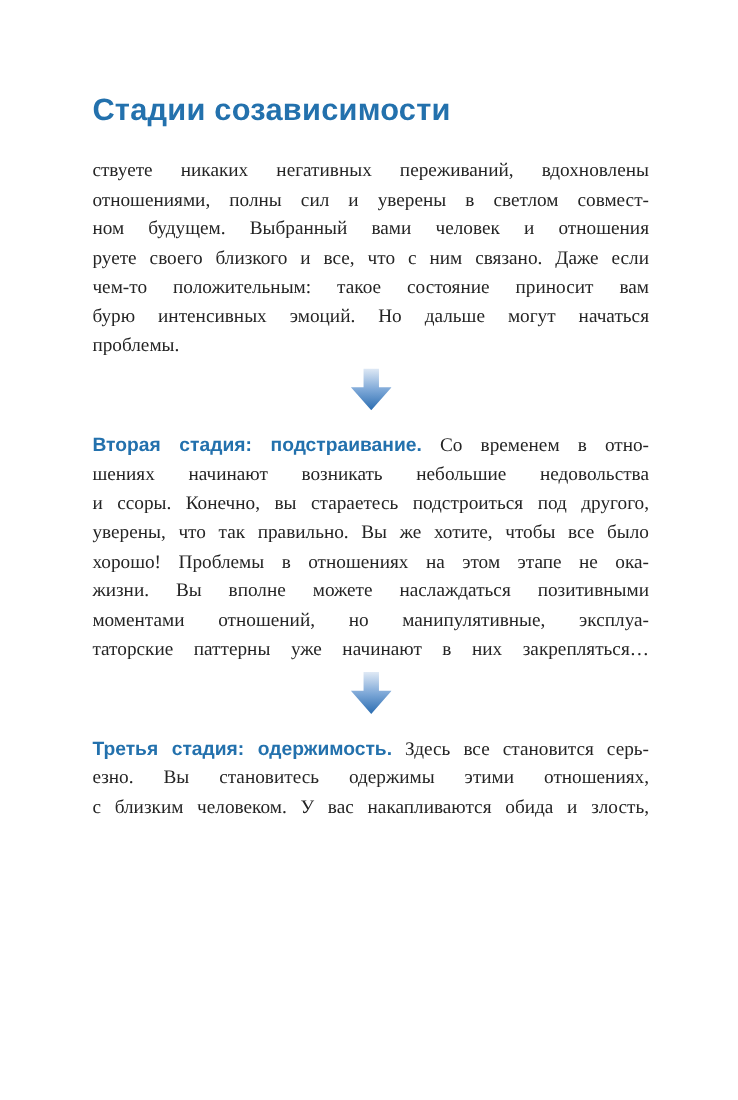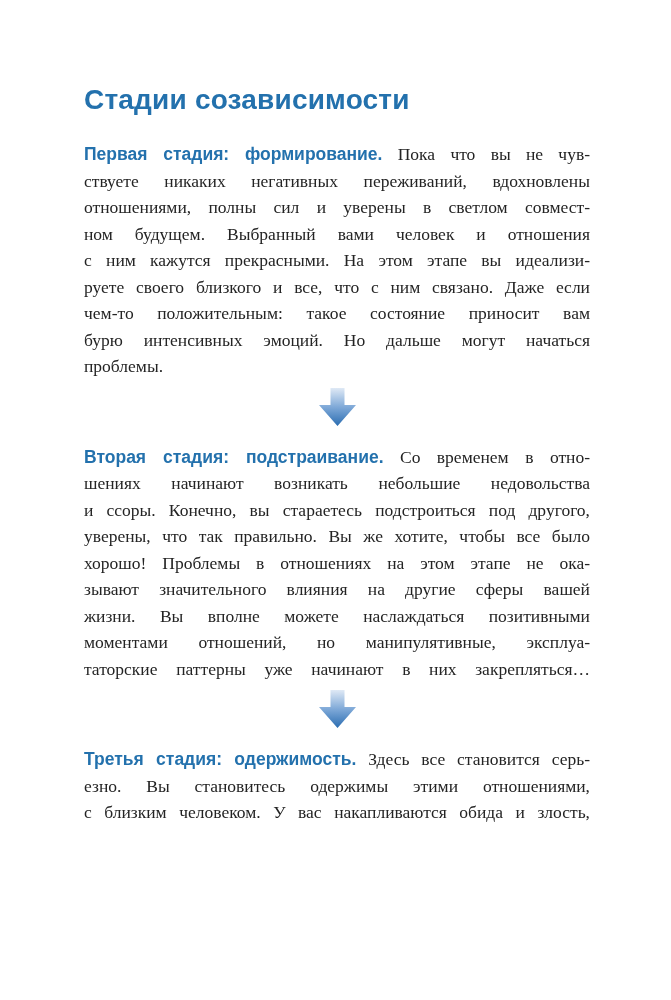--- a/index.html
+++ b/index.html
@@ -81,7 +81,6 @@
   <h1 class="title">Стадии созависимости</h1>
   <div class="content">
       <div class="para">
-        <div class="line"><span class="run-head">Первая стадия: формирование.</span> Пока что вы не чув-</div>
         <div class="line">ствуете никаких негативных переживаний, вдохновлены</div>
         <div class="line">отношениями, полны сил и уверены в светлом совмест-</div>
         <div class="line">ном будущем. Выбранный вами человек и отношения</div>

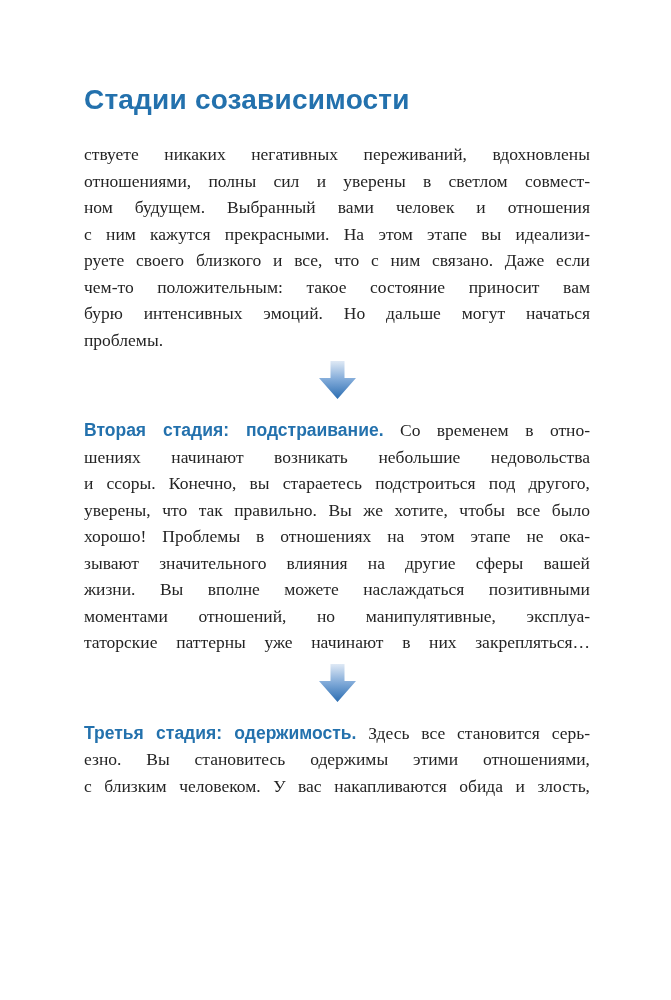--- a/index.html
+++ b/index.html
@@ -84,7 +84,6 @@
         <div class="line">ствуете никаких негативных переживаний, вдохновлены</div>
         <div class="line">отношениями, полны сил и уверены в светлом совмест-</div>
         <div class="line">ном будущем. Выбранный вами человек и отношения</div>
-        <div class="line">с ним кажутся прекрасными. На этом этапе вы идеализи-</div>
         <div class="line">руете своего близкого и все, что с ним связано. Даже если</div>
         <div class="line">чем-то положительным: такое состояние приносит вам</div>
         <div class="line">бурю интенсивных эмоций. Но дальше могут начаться</div>

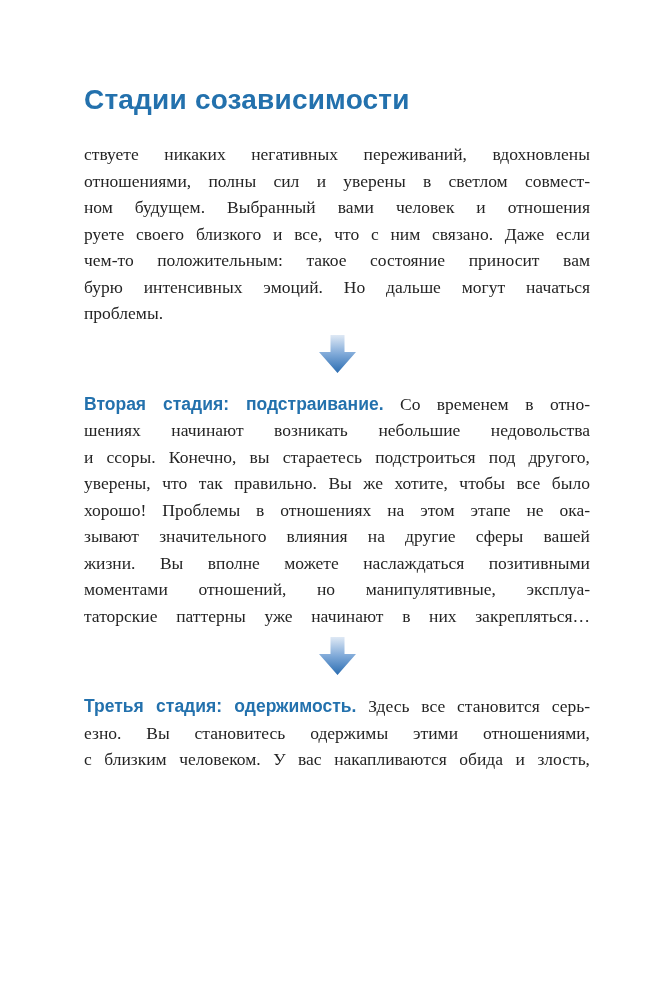--- a/index.html
+++ b/index.html
@@ -107,7 +107,6 @@
         <div class="line">и ссоры. Конечно, вы стараетесь подстроиться под другого,</div>
         <div class="line">уверены, что так правильно. Вы же хотите, чтобы все было</div>
         <div class="line">хорошо! Проблемы в отношениях на этом этапе не ока-</div>
-        <div class="line">зывают значительного влияния на другие сферы вашей</div>
         <div class="line">жизни. Вы вполне можете наслаждаться позитивными</div>
         <div class="line">моментами отношений, но манипулятивные, эксплуа-</div>
         <div class="line">таторские паттерны уже начинают в них закрепляться…</div>

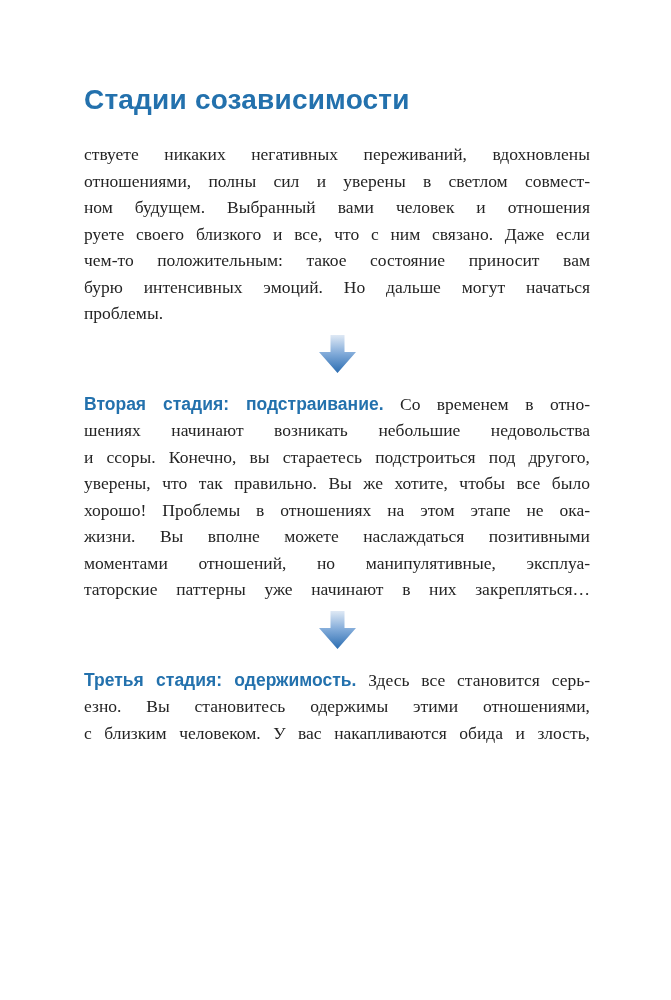--- a/index.html
+++ b/index.html
@@ -125,7 +125,7 @@
       </div>
       <div class="para">
         <div class="line"><span class="run-head">Третья стадия: одержимость.</span> Здесь все становится серь-</div>
-        <div class="line">езно. Вы становитесь одержимы этими отношениями,</div>
+        <div class="line">езно. Вы становитесь одержимы этими отношениях,</div>
         <div class="line">с близким человеком. У вас накапливаются обида и злость,</div>
       </div>
     </div>

